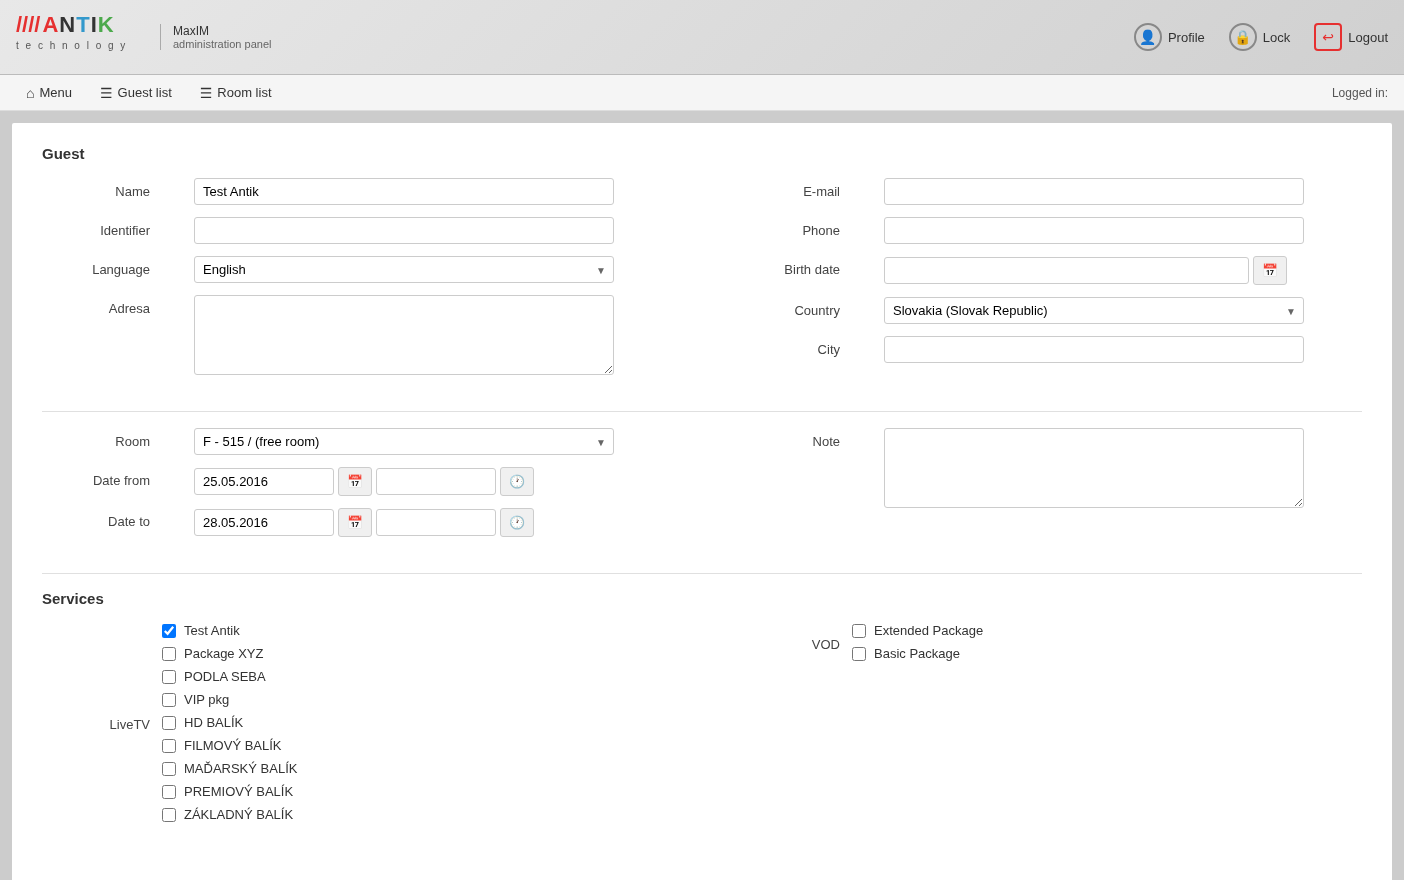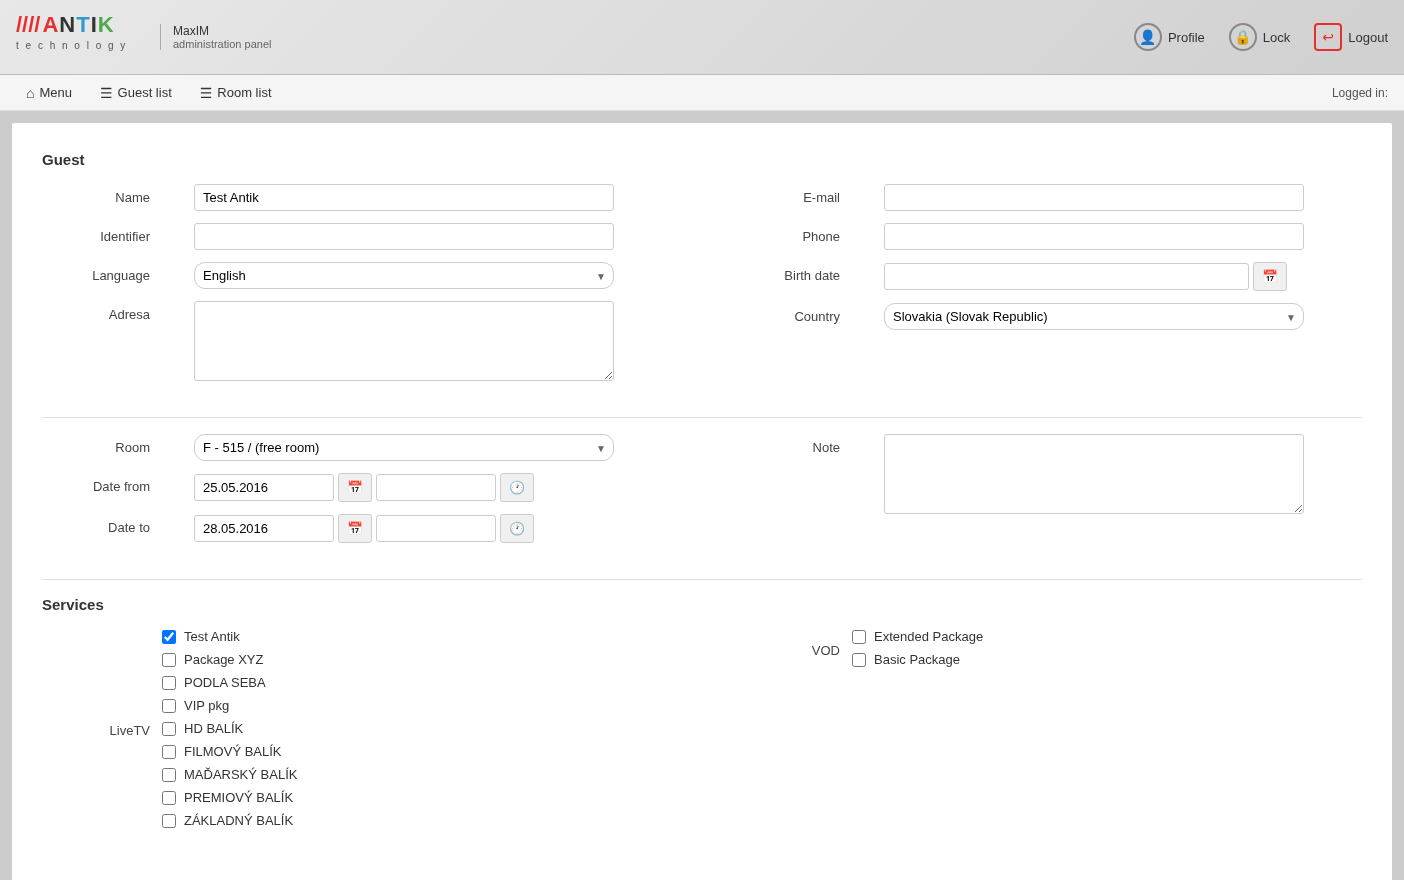--- a/index.html
+++ b/index.html
@@ -120,7 +120,7 @@
       font-weight: bold;
       color: #333;
       margin-bottom: 16px;
-      margin-top: 8px;
+      margin-top: 2px;
     }
 
     

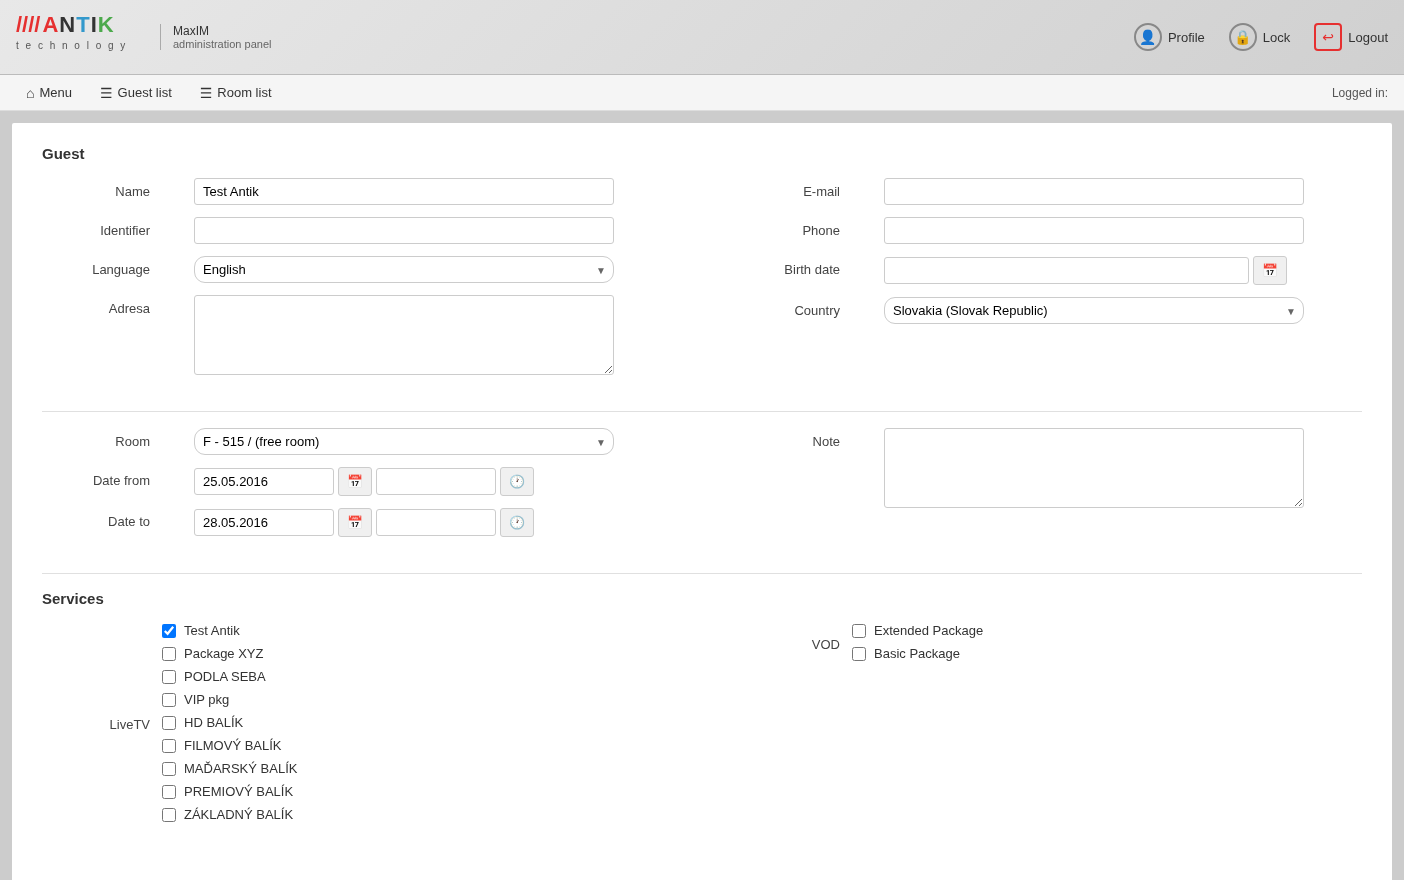--- a/index.html
+++ b/index.html
@@ -163,7 +163,7 @@
       appearance: none;
       -webkit-appearance: none;
       border: 1px solid #ccc;
-      border-radius: 11px;
+      border-radius: 3px;
       padding: 5px 28px 5px 8px;
       font-size: 13px;
       background: white;

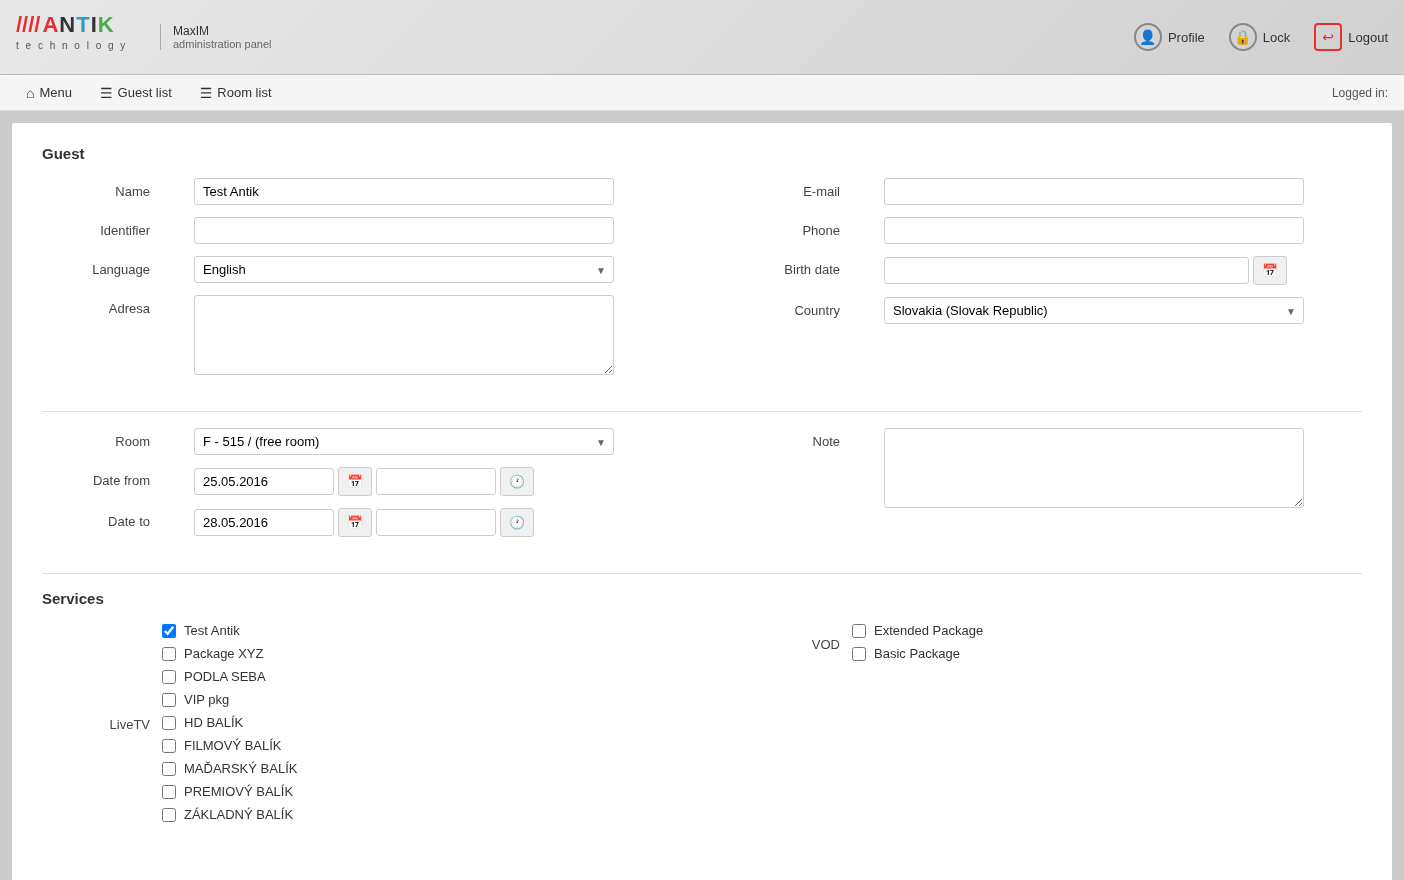--- a/index.html
+++ b/index.html
@@ -382,6 +382,10 @@
           </div>
         </div>
 
+        <div class="form-row">
+          <label class="form-label">City</label>
+          <input type="text" class="form-control form-control-right" style="">
+        </div>
       </div>
     </div>
   </div>

